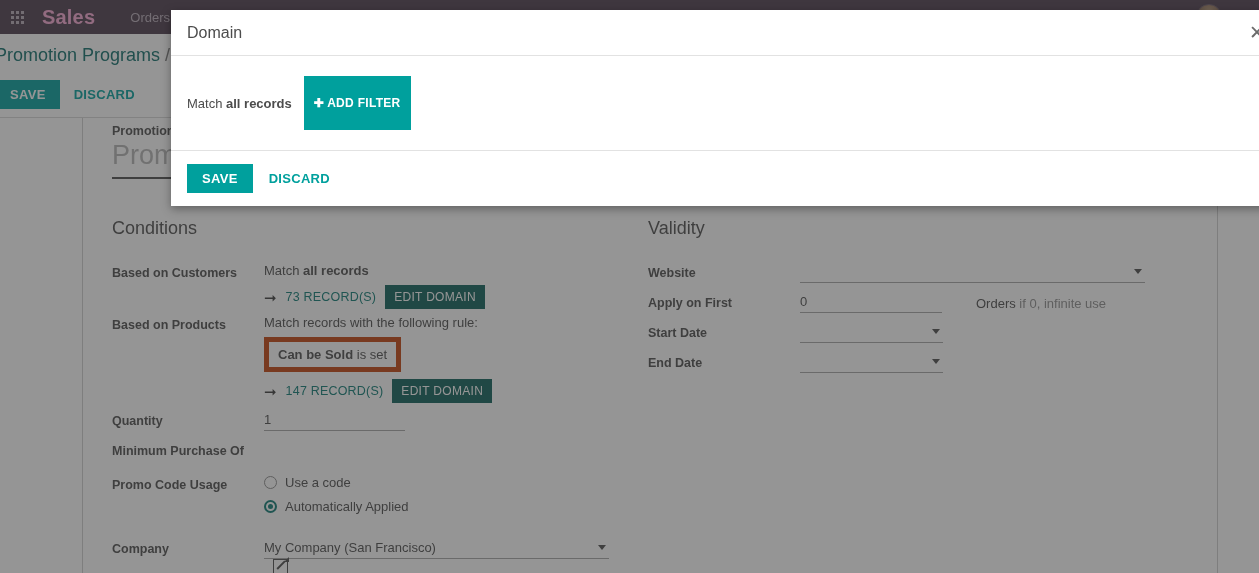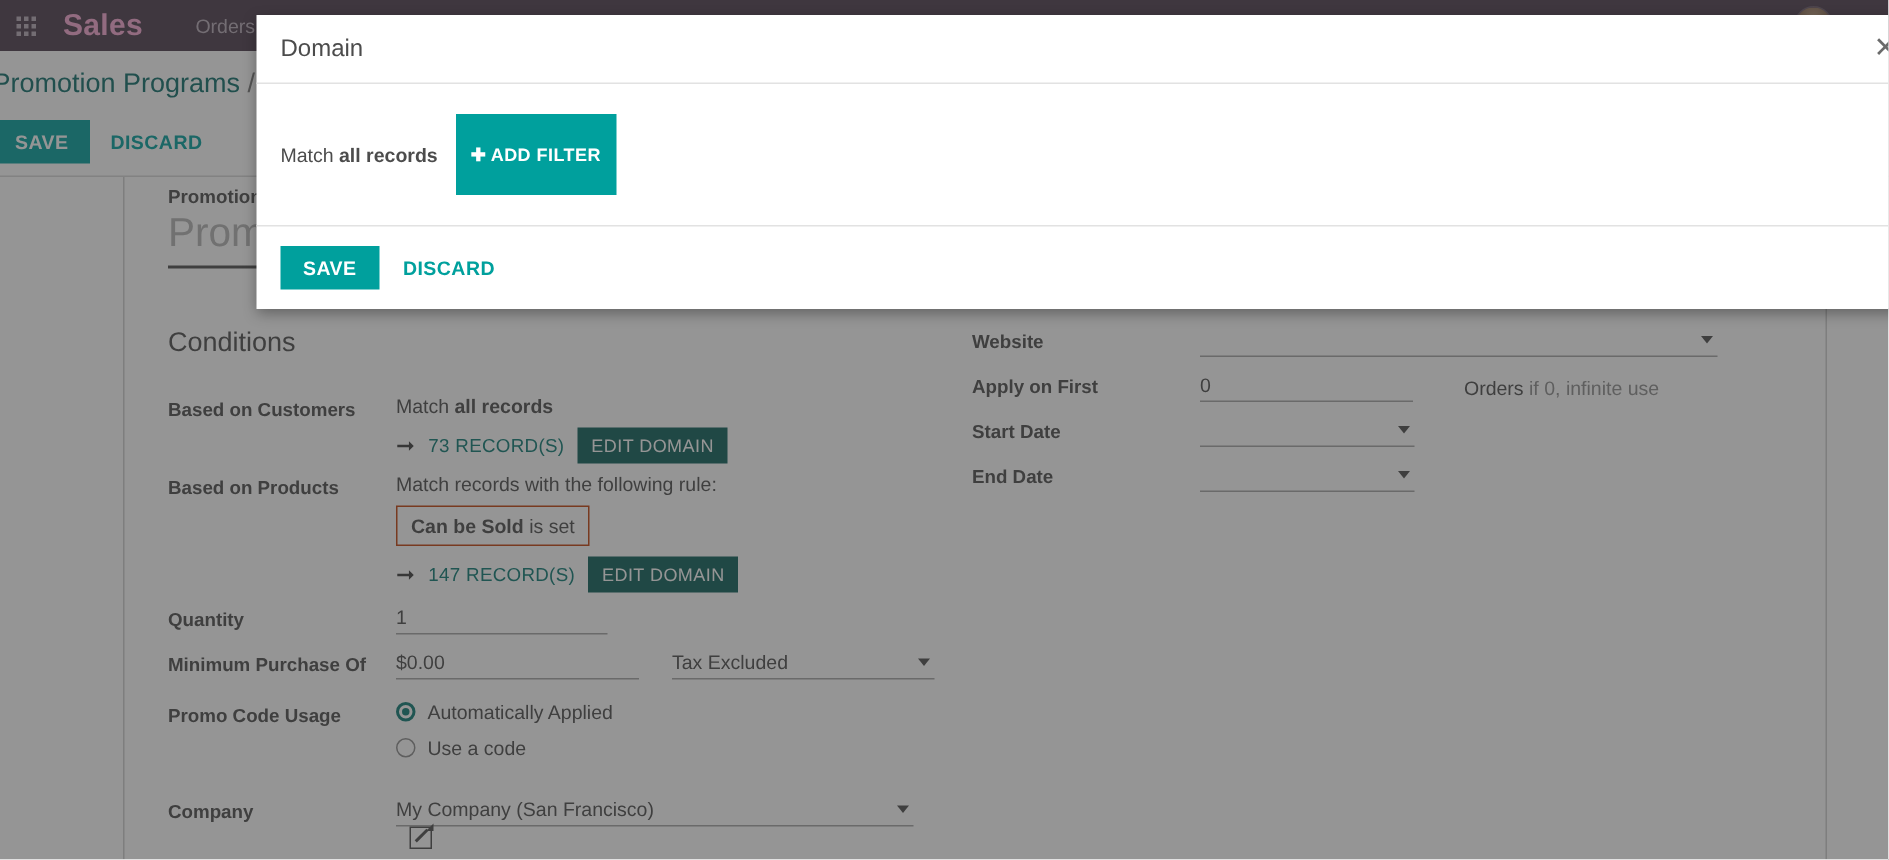--- a/index.html
+++ b/index.html
@@ -420,6 +420,7 @@
         </div>
 
         <div class="col-right">
+          <div class="group-title">Validity</div>
 
           <div class="frow">
             <div class="flabel">Website</div>

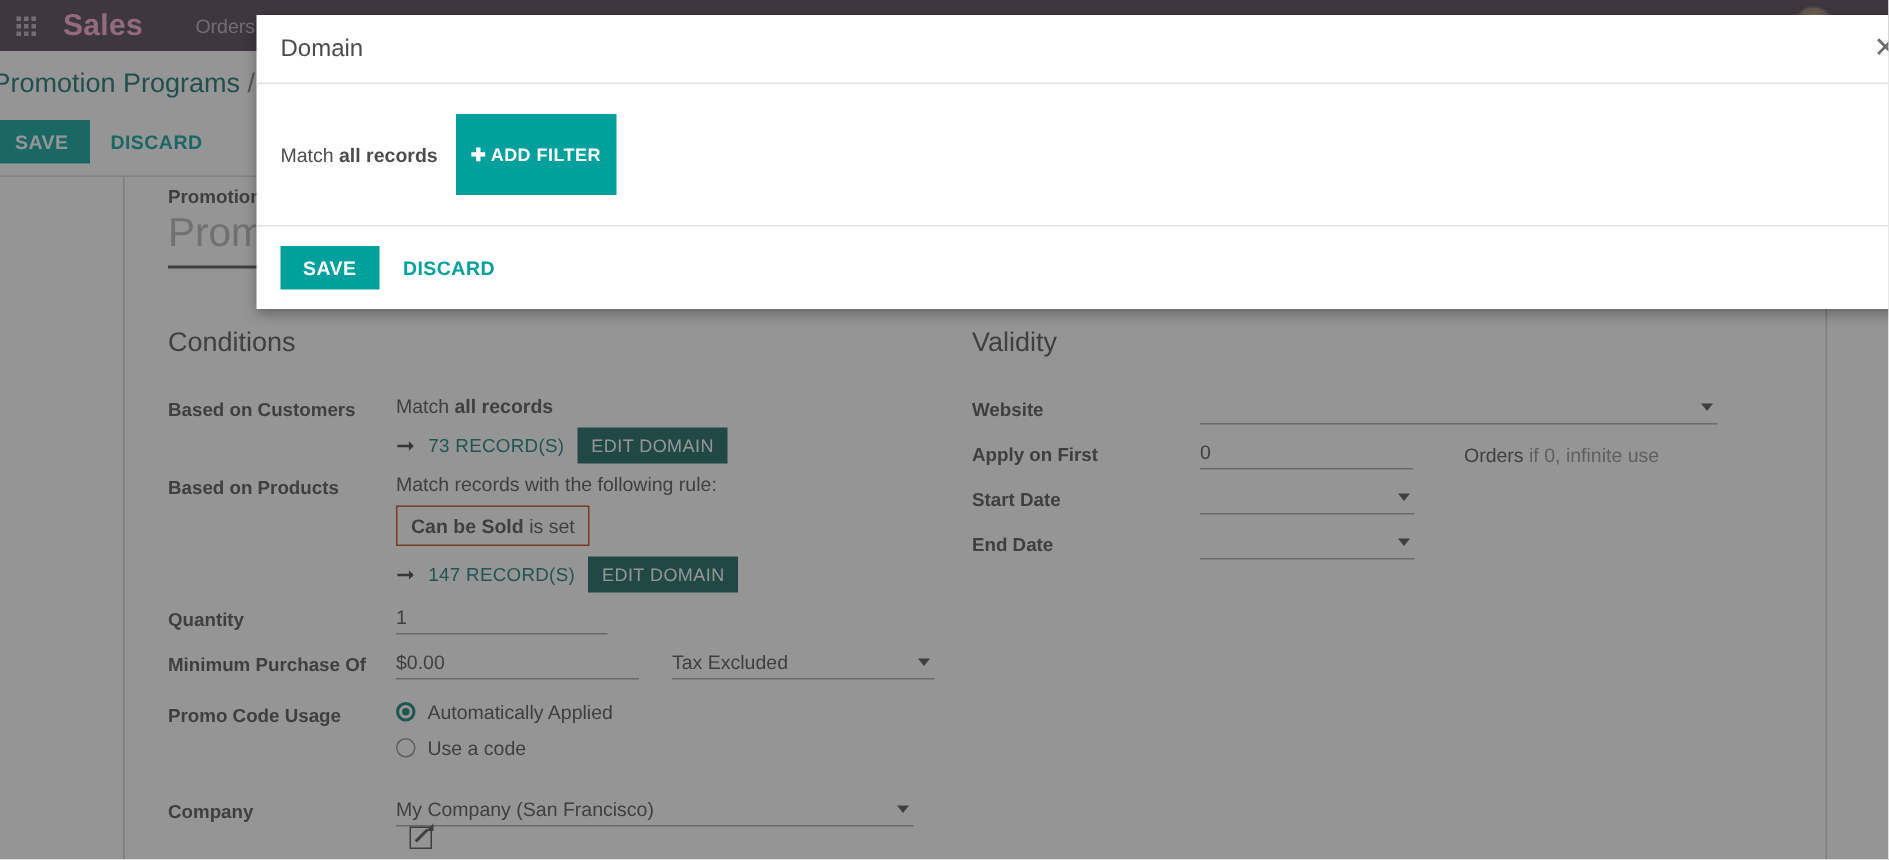--- a/index.html
+++ b/index.html
@@ -159,7 +159,7 @@
   }
   .rule-chip {
     display: inline-block;
-    border: 1px solid #c2410c;
+    border: 5px solid #c2410c;
     padding: 5px 9px; margin-top: 7px;
     font-size: 13px; color: #4c4c4c;
     background: transparent;

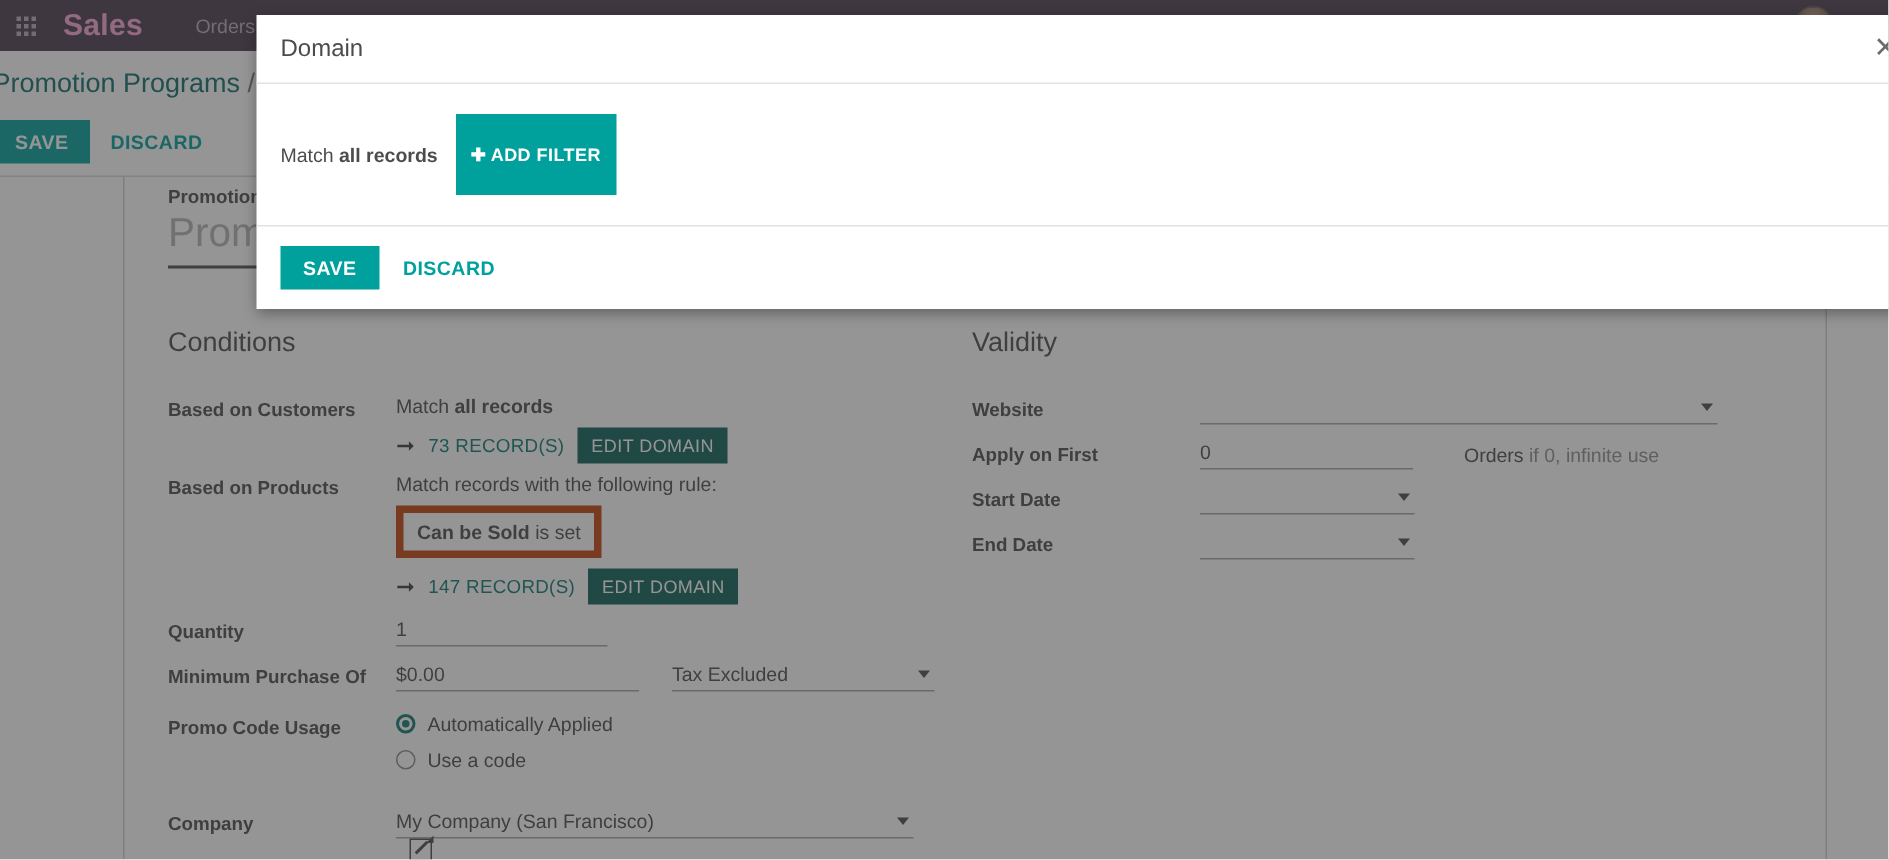--- a/index.html
+++ b/index.html
@@ -384,13 +384,6 @@
 
           <div class="frow">
             <div class="flabel">Minimum Purchase Of</div>
-            <div class="fvalue inline-2">
-              <input class="line-input w-money" type="text" value="$0.00" style="">
-              <span class="sel-wrap">
-                <input class="line-input w-sel" type="text" readonly="" value="Tax Excluded" style="">
-                <span class="caret"></span>
-              </span>
-            </div>
           </div>
 
           <div class="frow" style="margin-top:10px;">

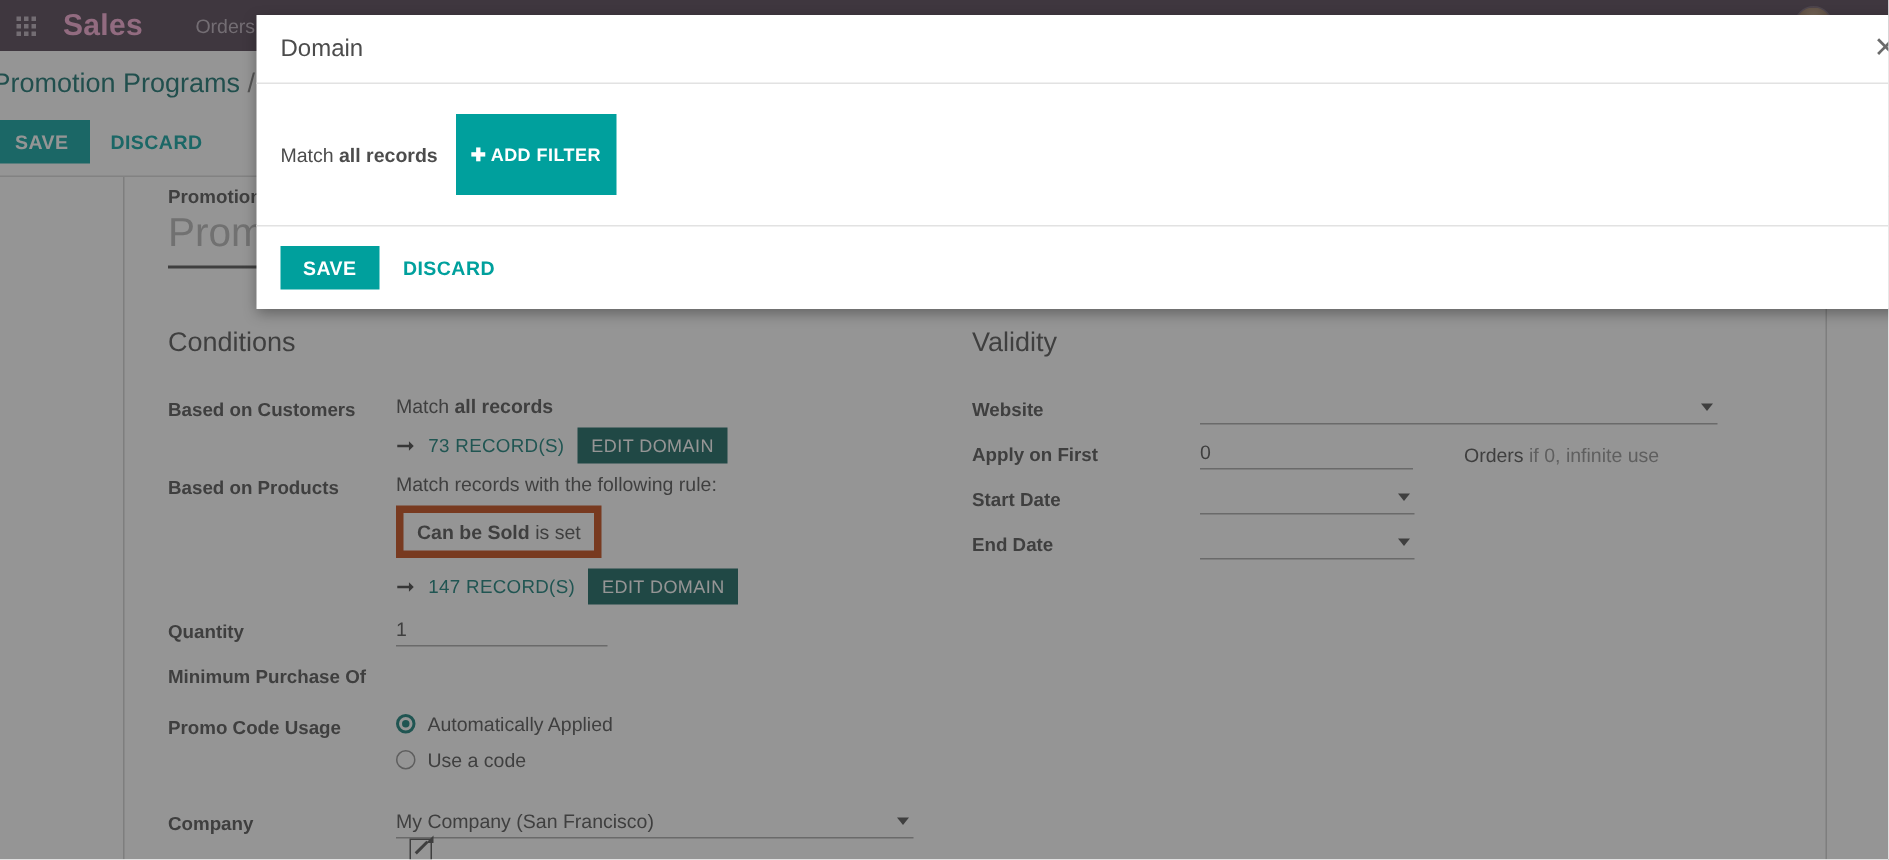--- a/index.html
+++ b/index.html
@@ -390,12 +390,12 @@
             <div class="flabel">Promo Code Usage</div>
             <div class="fvalue">
               <div class="radio-row">
+                <span class="radio"></span>
+                <span class="radio-label">Use a code</span>
+              </div>
+              <div class="radio-row">
                 <span class="radio on"></span>
                 <span class="radio-label">Automatically Applied</span>
-              </div>
-              <div class="radio-row">
-                <span class="radio"></span>
-                <span class="radio-label">Use a code</span>
               </div>
             </div>
           </div>

